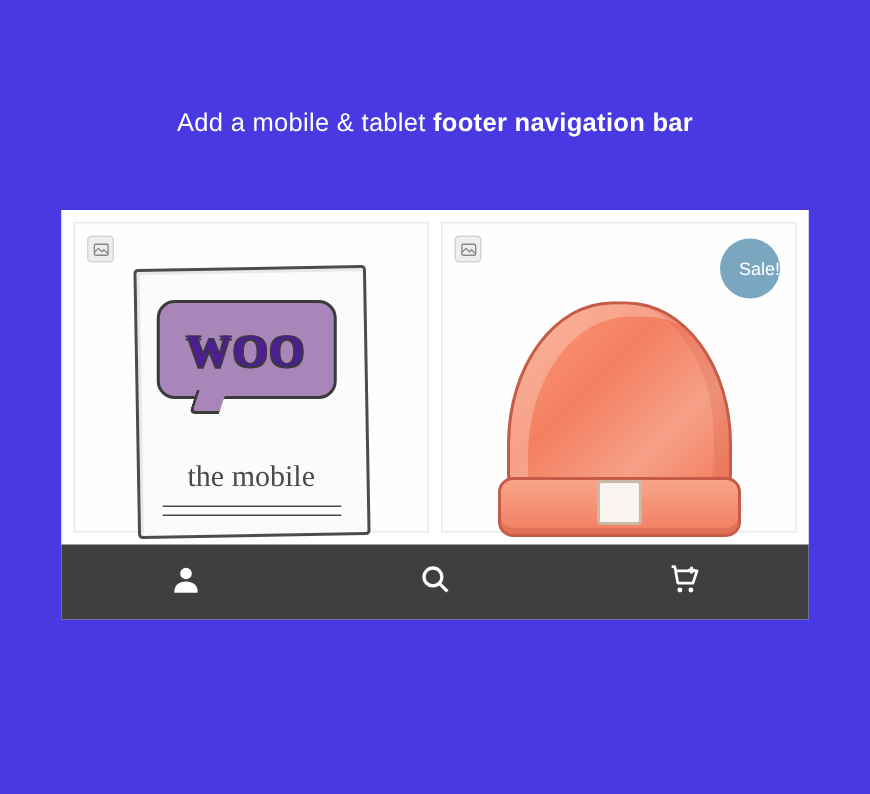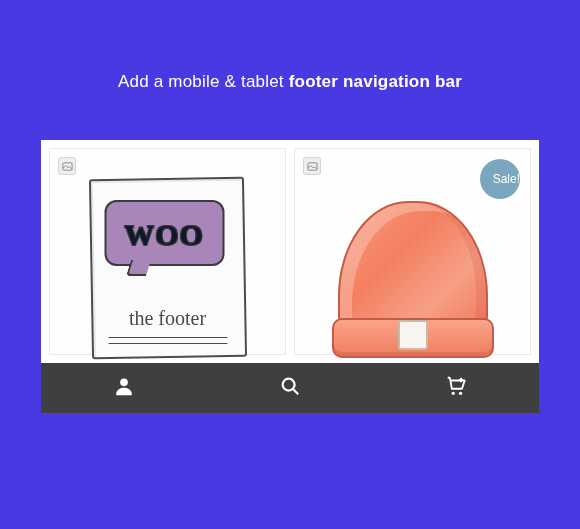--- a/index.html
+++ b/index.html
@@ -115,7 +115,7 @@
     }
     .speech-text {
       font-family: Georgia, "Times New Roman", serif;
-      color: #0f172a;
+      color: #4c1d95;
       font-size: 30px;
       font-weight: 900;
       letter-spacing: 1px;

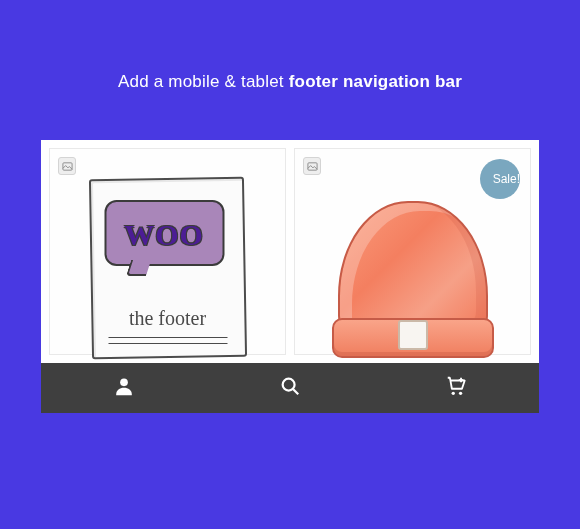--- a/index.html
+++ b/index.html
@@ -228,7 +228,7 @@
         <div class="speech">
           <div class="speech-text">WOO</div>
         </div>
-        <div class="album-caption">the    footer</div>
+        <div class="album-caption">the    mobile</div>
         <div class="album-line l1"></div>
         <div class="album-line l2"></div>
       </div>

